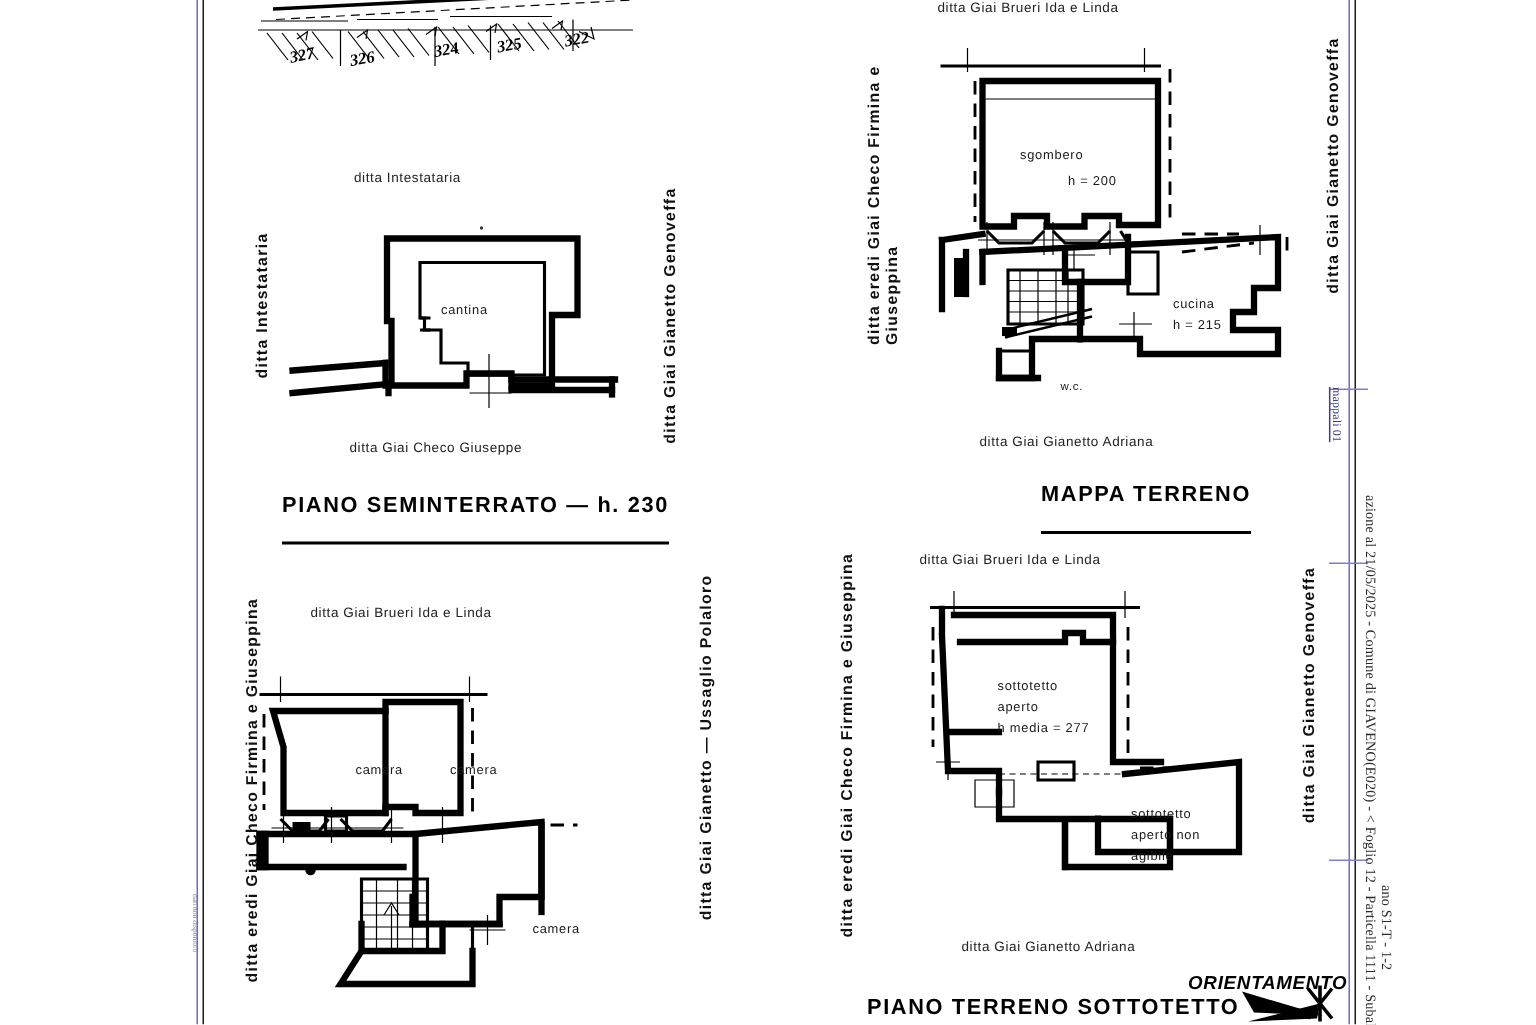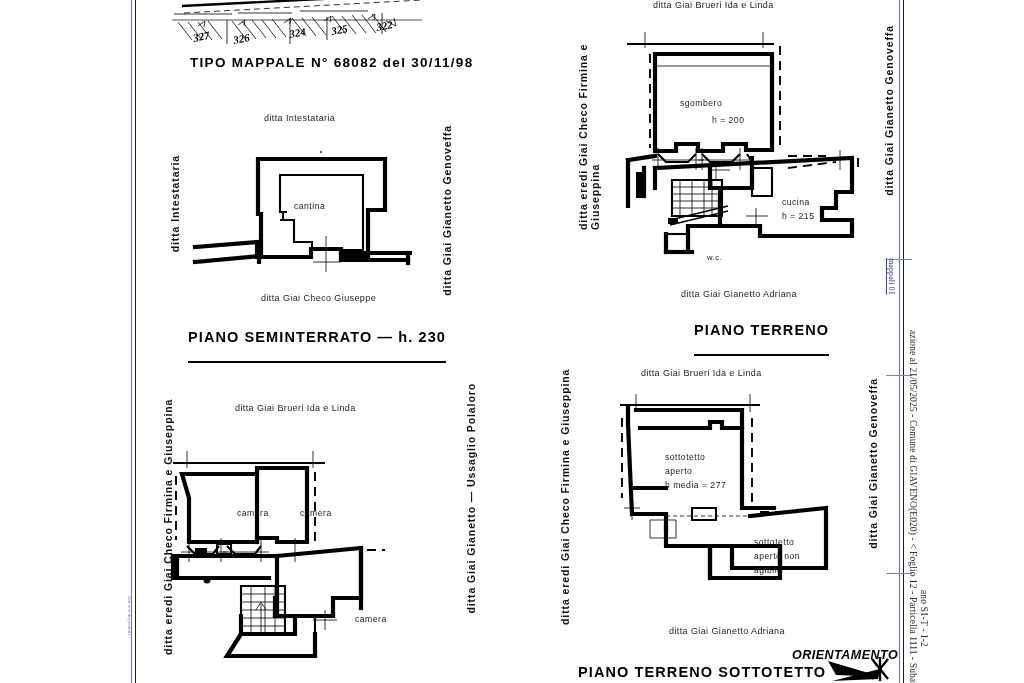--- a/index.html
+++ b/index.html
@@ -45,7 +45,6 @@
     letter-spacing: .4px;
     color: #222;
     white-space: nowrap;
-    margin-left: 28px;
   }
   .plan-title {
     font-size: 14.5px;

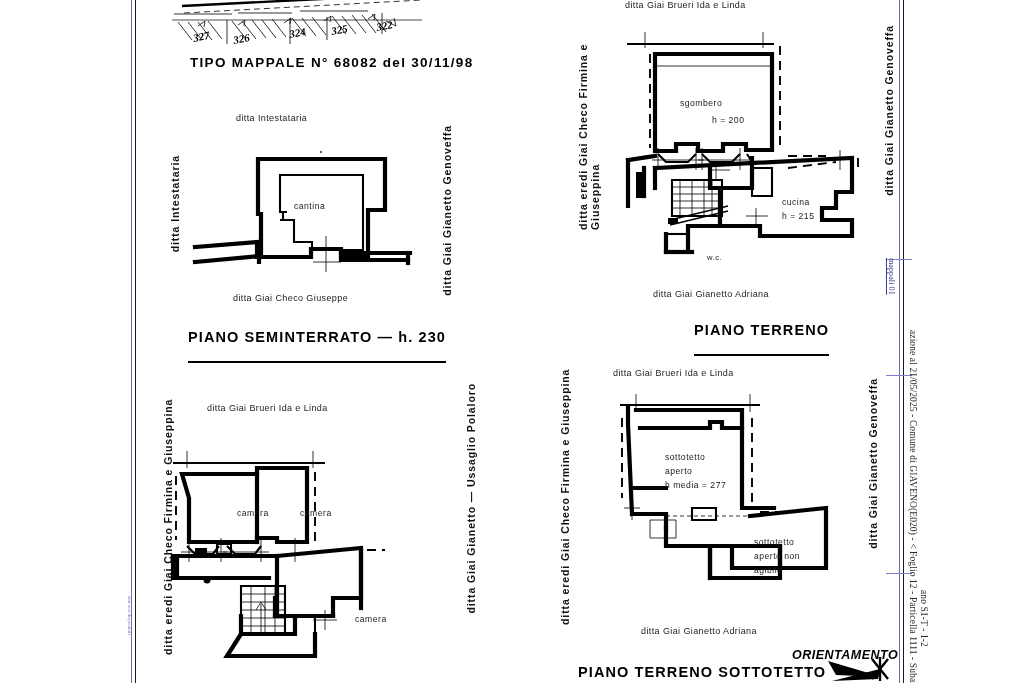--- a/index.html
+++ b/index.html
@@ -189,7 +189,6 @@
   </div>
 
   <div id="extract-caption">
-    <div>TIPO MAPPALE N° 68082 del 30/11/98</div>
   </div>
 
   <div>

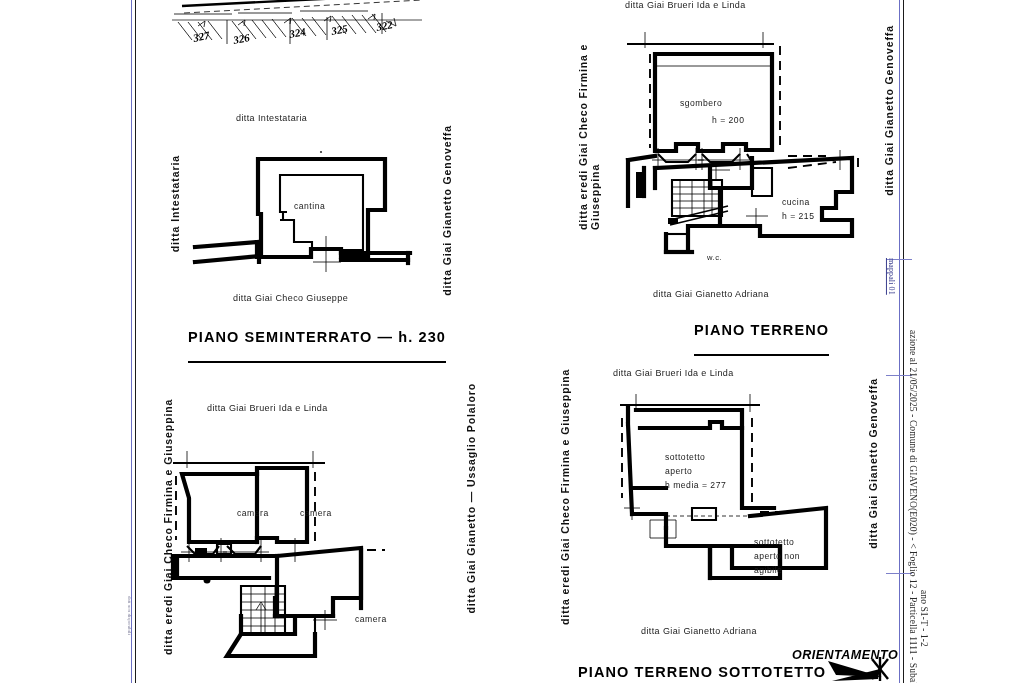--- a/index.html
+++ b/index.html
@@ -305,7 +305,7 @@
 
     <div class="lbl-thin" style="position:absolute; left:653px; top:289px;">ditta Giai Gianetto Adriana</div>
 
-    <div class="plan-title" style="position:absolute; left:694px; top:322px;">PIANO TERRENO</div>
+    <div class="plan-title" style="position:absolute; left:694px; top:322px;">MAPPA TERRENO</div>
   </div>
 
   <div>

